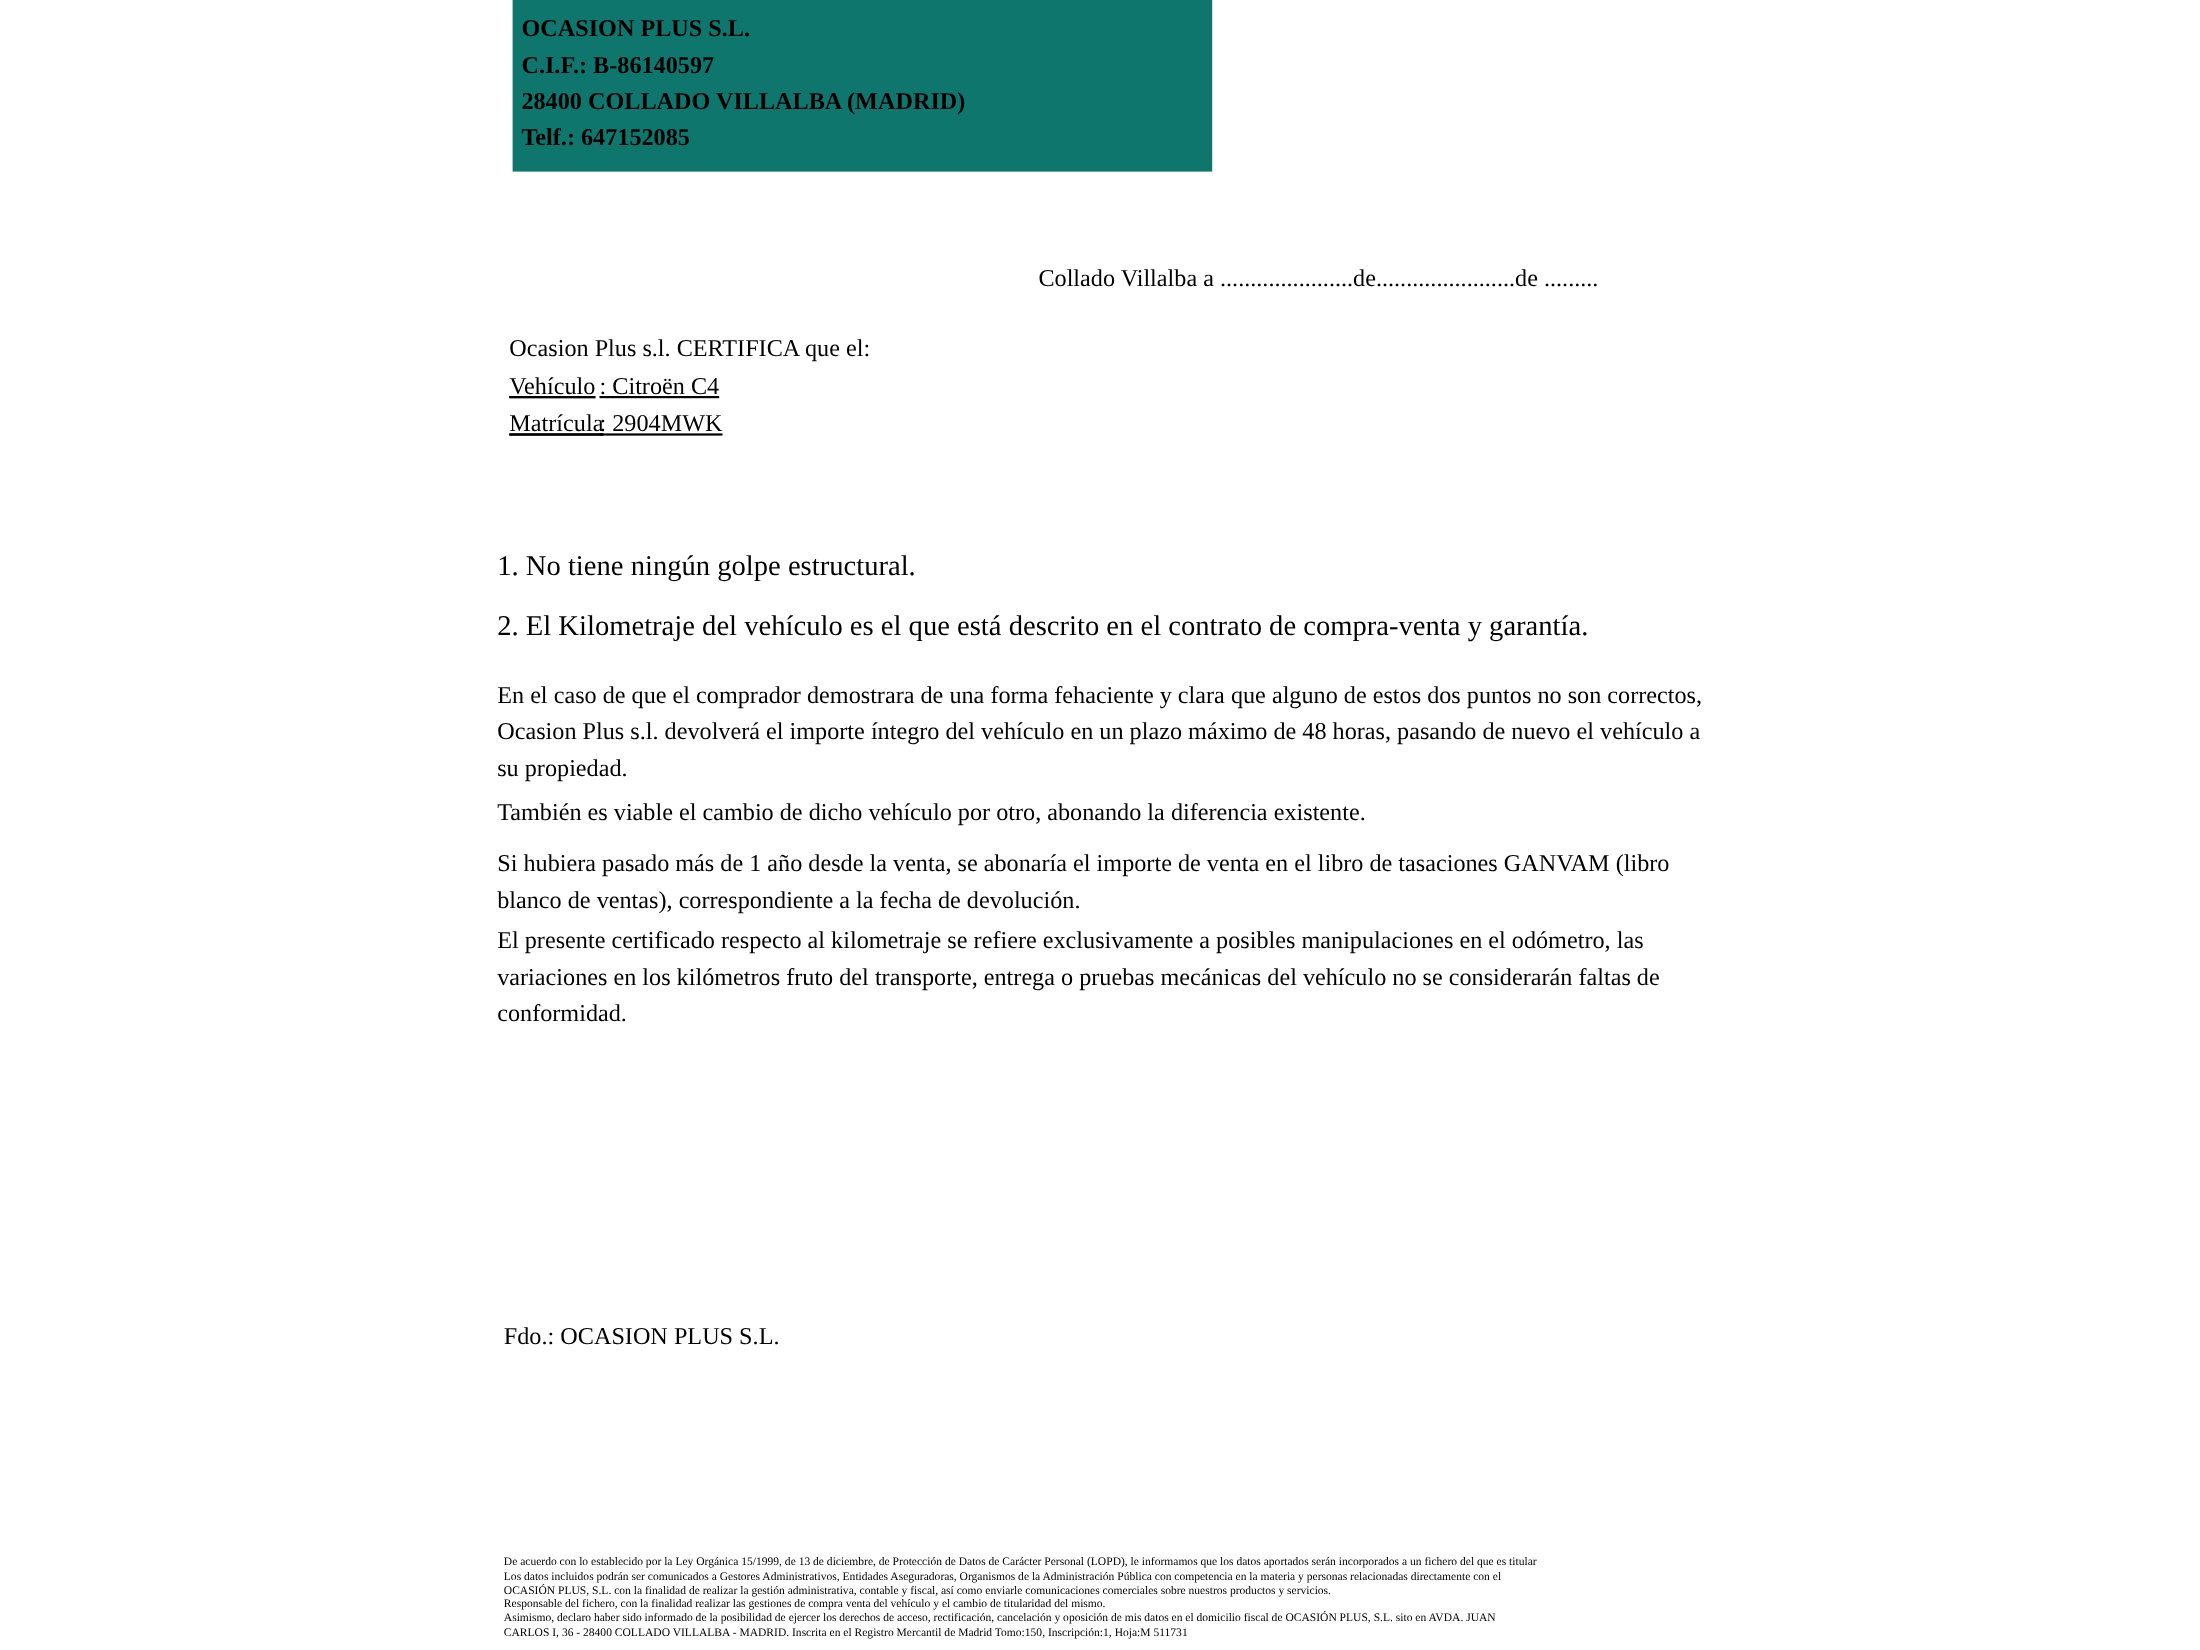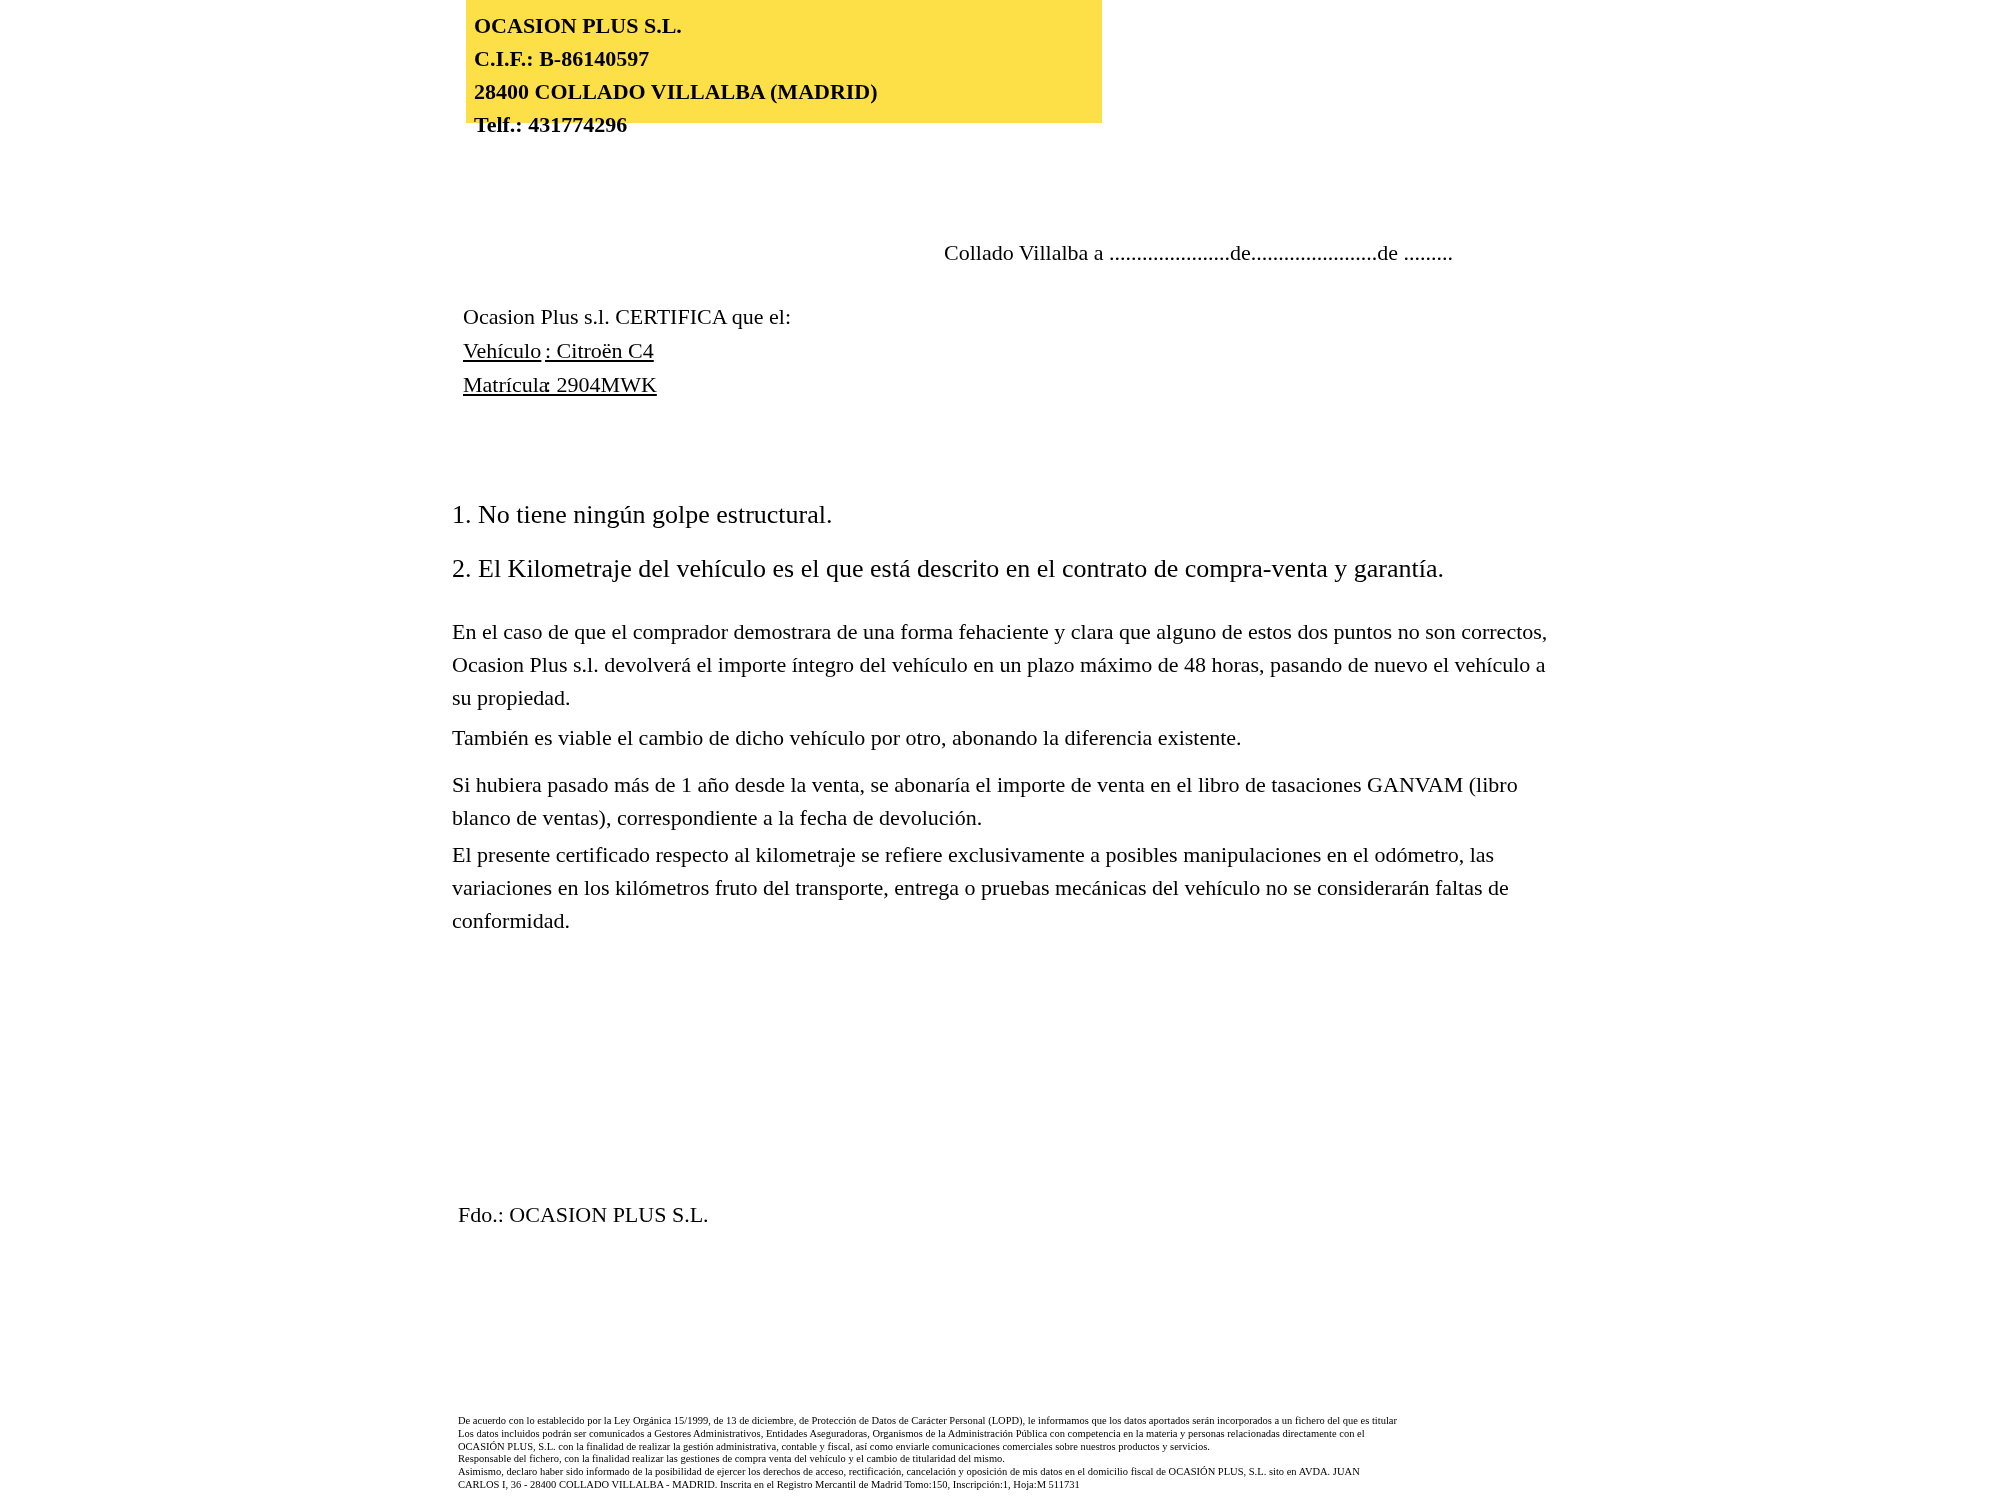--- a/index.html
+++ b/index.html
@@ -17,8 +17,8 @@
     left: 466px;
     top: 0;
     width: 636px;
-    height: 123px;
-    background: #fde047;
+    height: 156px;
+    background: #0f766e;
     box-sizing: border-box;
     padding: 9px 0 0 8px;
   }

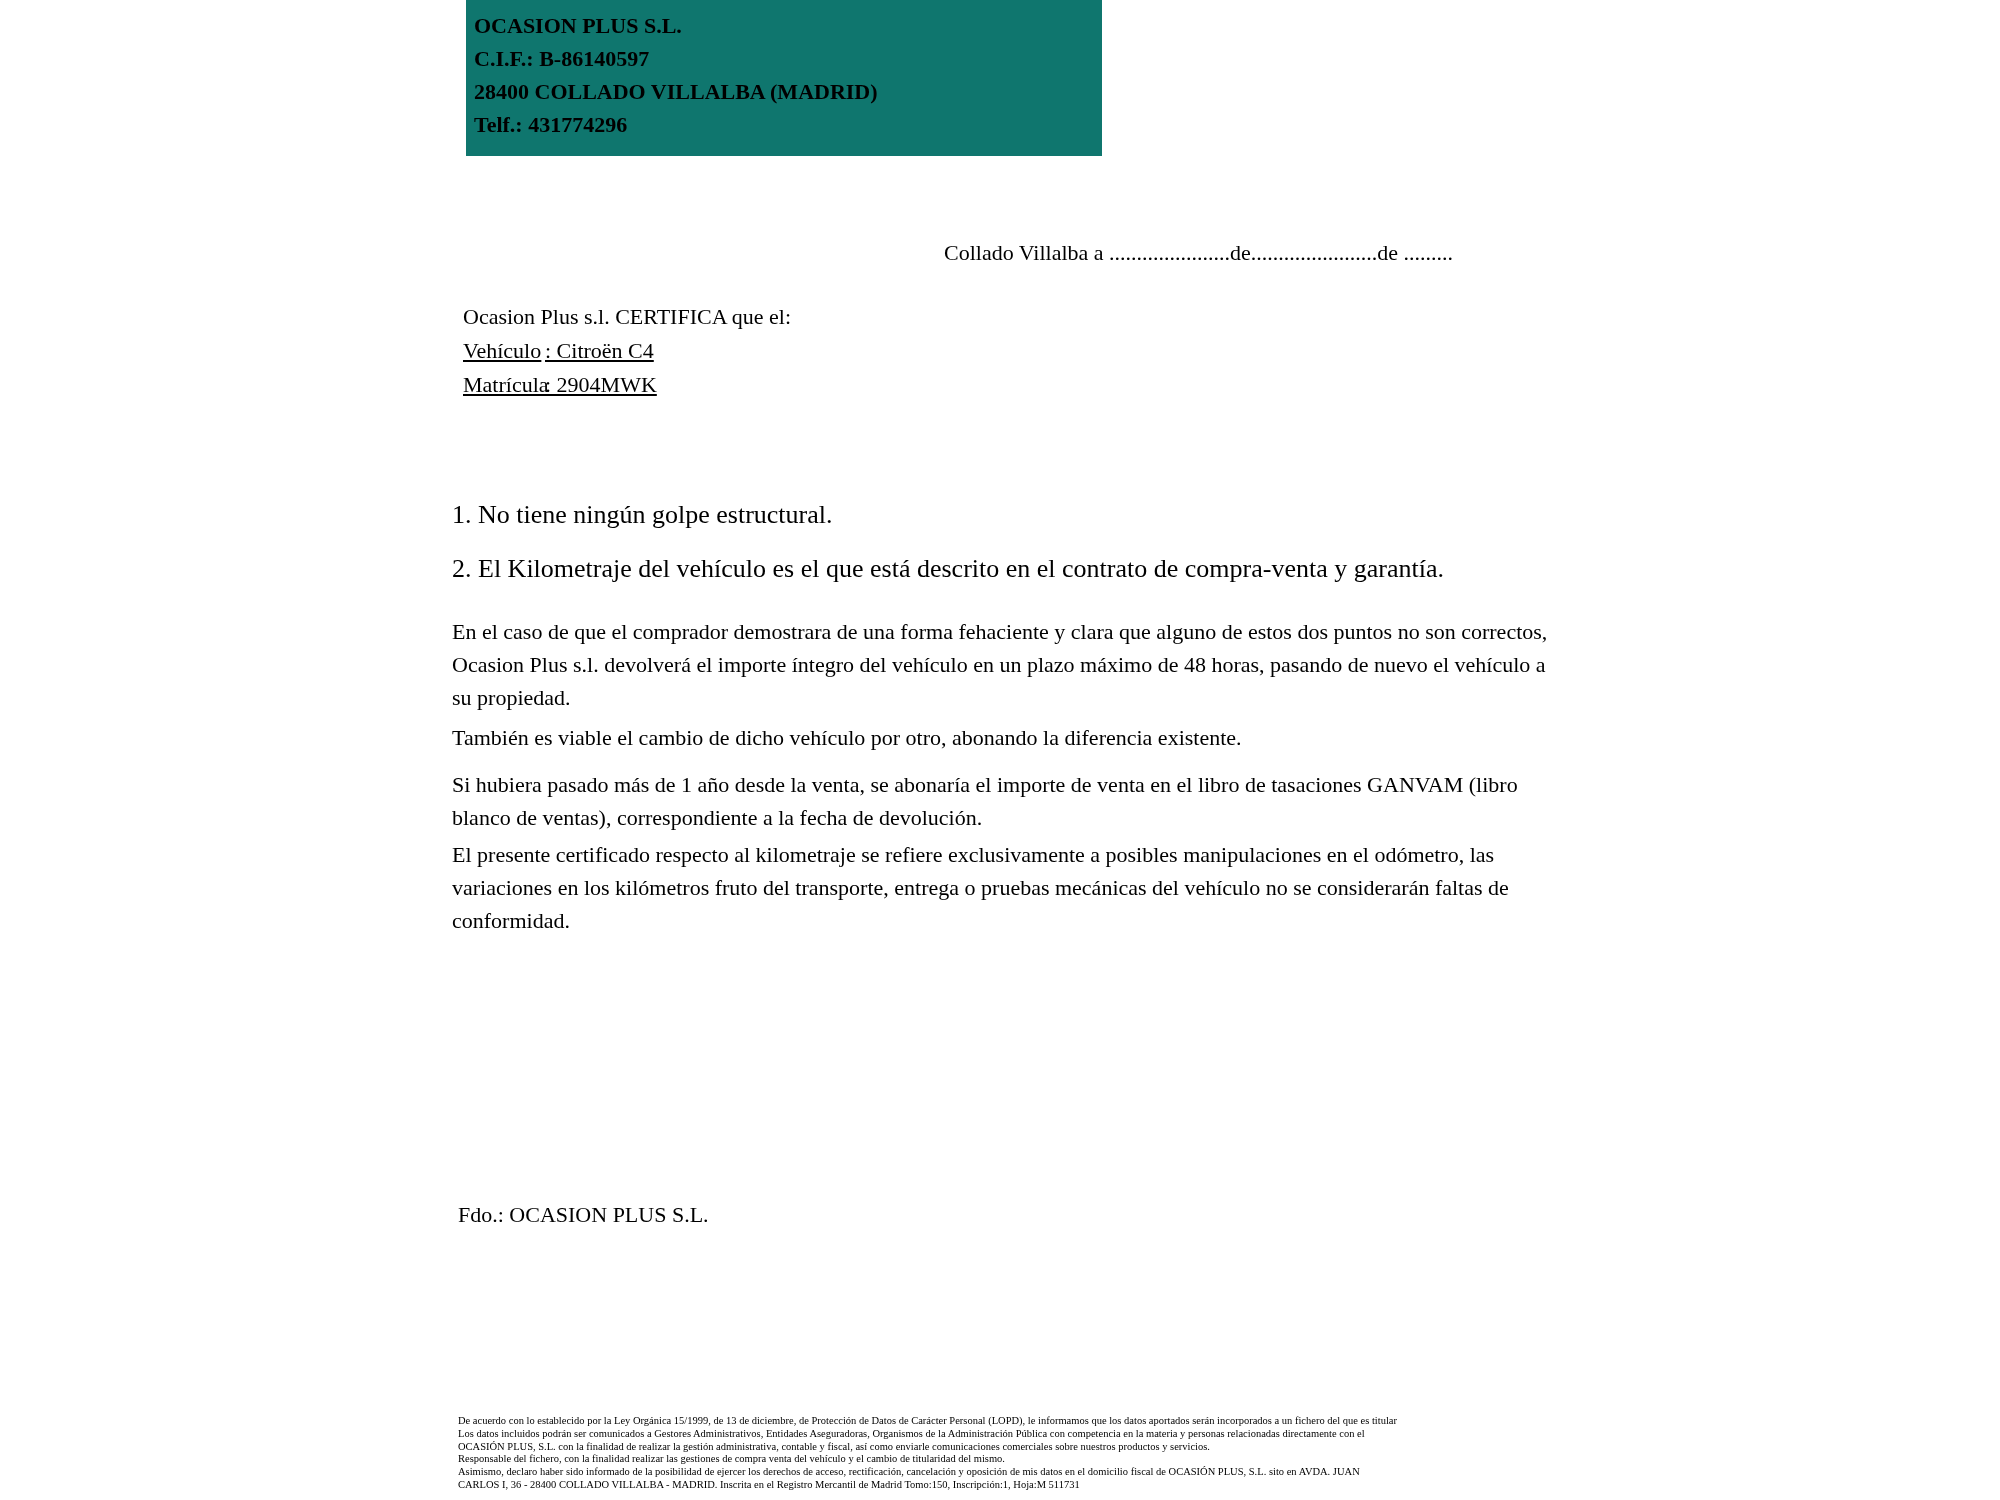--- a/index.html
+++ b/index.html
@@ -96,7 +96,7 @@
     <div class="header-line">OCASION PLUS S.L.</div>
     <div class="header-line">C.I.F.: B-86140597</div>
     <div class="header-line">28400 COLLADO VILLALBA (MADRID)</div>
-    <div class="header-line">Telf.: 431774296</div>
+    <div class="header-line">Telf.: 647152085</div>
   </div>
 
   <div class="date-line">Collado Villalba a ......................de.......................de .........</div>

